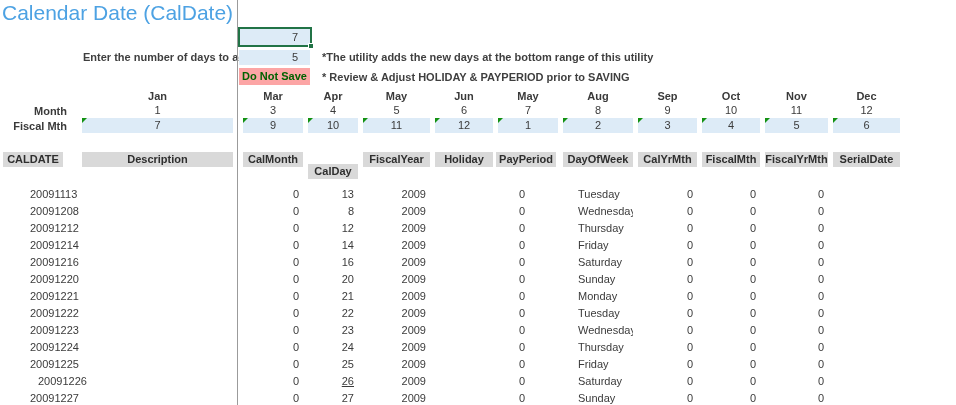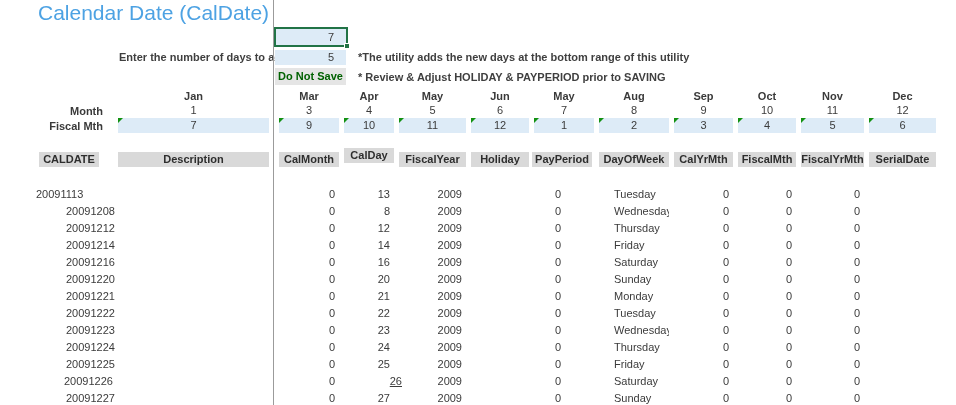--- a/index.html
+++ b/index.html
@@ -9,7 +9,7 @@
     font-family:"Liberation Sans", sans-serif;
   }
   .sheet { position:relative; width:868px; height:405px; background:#fff;
-           font-size:11px; color:#3b3b3b;margin-left:36px; }
+           font-size:11px; color:#3b3b3b; }
   .abs { position:absolute; }
   .title { position:absolute; left:2px; top:1px; font-size:21px; color:#4da2e3; }
   .divider { position:absolute; left:237px; top:0; width:1px; height:405px; background:#9b9b9b; }

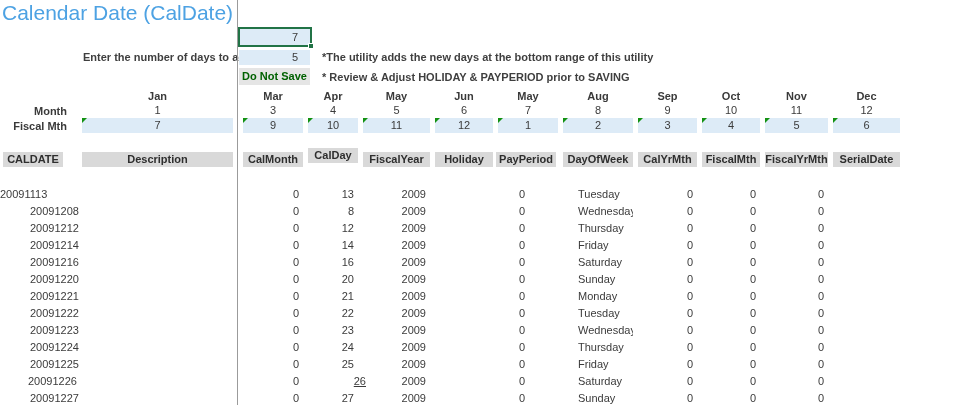--- a/index.html
+++ b/index.html
@@ -19,7 +19,7 @@
           font-weight:600; color:#3f3f3f; white-space:nowrap; }
   .cell { position:absolute; overflow:hidden; white-space:nowrap; }
   .blue { background:#ddebf7; }
-  .green-cell { background:#e5e5e5; color:#006100; text-align:center; font-weight:600; }
+  .green-cell { background:#fca5a5; color:#006100; text-align:center; font-weight:600; }
   .val-right { text-align:right; padding-right:12px; }
   .selected { border:2px solid #217346; background:#ddebf7; }
   .fill-handle { position:absolute; right:-4px; bottom:-4px; width:6px; height:6px;

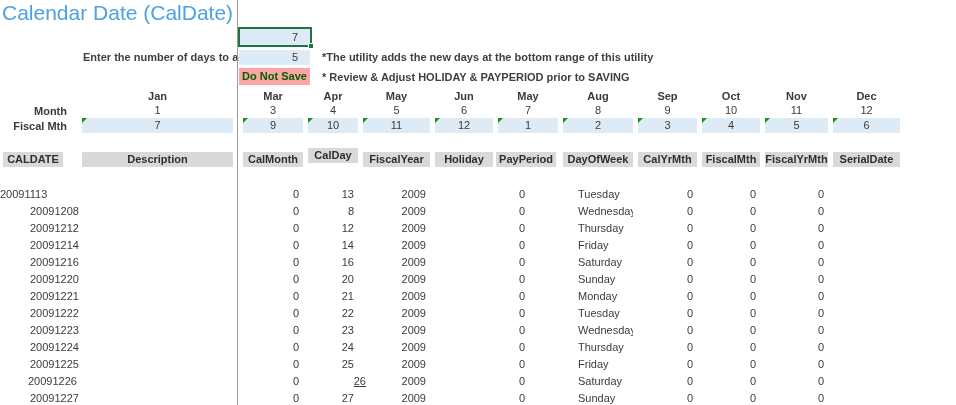--- a/index.html
+++ b/index.html
@@ -94,7 +94,7 @@
       <div class="cell hdr" style="left: 3px; top: 152px; width: 60px; height: 15px; line-height: 15px;">CALDATE</div>
       <div class="cell hdr" style="left: 82px; top: 152px; width: 151px; height: 15px; line-height: 15px;">Description</div>
       <div class="cell hdr" style="left: 243px; top: 152px; width: 60px; height: 15px; line-height: 15px;">CalMonth</div>
-      <div class="cell hdr" style="left: 308px; top: 148px; width: 50px; height: 15px; line-height: 15px;">CalDay</div>
+      <div class="cell hdr" style="left: 308px; top: 164px; width: 50px; height: 15px; line-height: 15px;">CalDay</div>
       <div class="cell hdr" style="left: 363px; top: 152px; width: 67px; height: 15px; line-height: 15px;">FiscalYear</div>
       <div class="cell hdr" style="left: 435px; top: 152px; width: 58px; height: 15px; line-height: 15px;">Holiday</div>
       <div class="cell hdr" style="left: 496px; top: 152px; width: 60px; height: 15px; line-height: 15px;">PayPeriod</div>

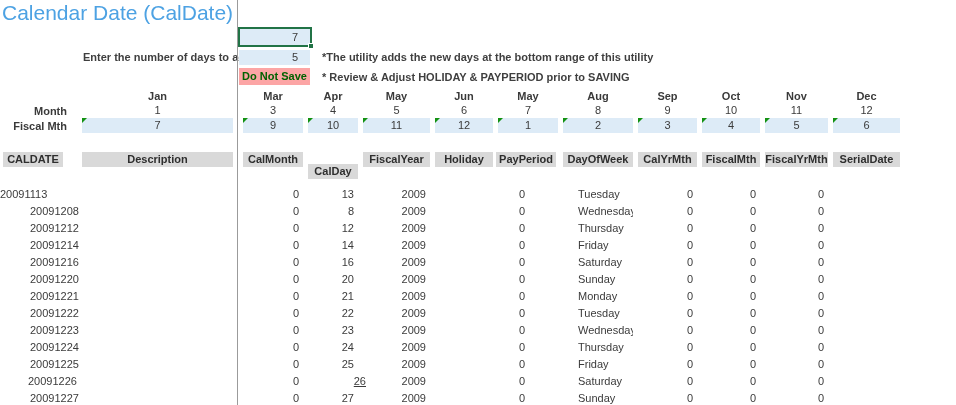--- a/index.html
+++ b/index.html
@@ -106,7 +106,7 @@
     </div>
   <div id="rows-host">
       <div style="position: absolute; left: 0px; top: 186px; width: 956px; height: 17px;">
-        <div class="cell" style="left: 0px; top: 0px; width: 90px; height: 17px; line-height: 17px; text-align: left; ">20091113</div>
+        <div class="cell" style="left: 0px; top: 0px; width: 90px; height: 17px; line-height: 17px; text-align: left; padding-left: 30px;">20091113</div>
         <div class="cell" style="left: 243px; top: 0px; width: 60px; height: 17px; line-height: 17px; text-align: right; padding-right: 4px;">0</div>
         <div class="cell" style="left: 308px; top: 0px; width: 50px; height: 17px; line-height: 17px; text-align: right; padding-right: 4px;">13</div>
         <div class="cell" style="left: 363px; top: 0px; width: 67px; height: 17px; line-height: 17px; text-align: right; padding-right: 4px;">2009</div>

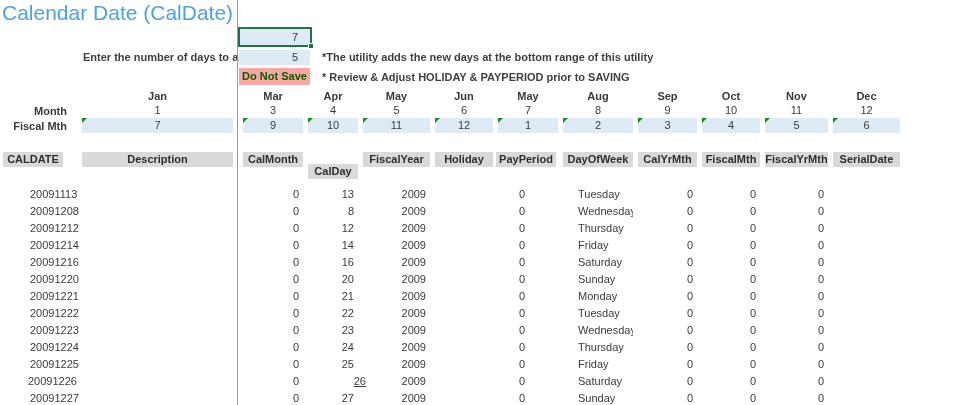--- a/index.html
+++ b/index.html
@@ -227,7 +227,7 @@
         <div class="cell" style="left: 765px; top: 0px; width: 63px; height: 17px; line-height: 17px; text-align: right; padding-right: 4px;">0</div>
       </div>
       <div style="position: absolute; left: 0px; top: 373px; width: 956px; height: 17px;">
-        <div class="cell" style="left: 0px; top: 0px; width: 90px; height: 17px; line-height: 17px; text-align: left; padding-left: 28px;">20091226</div>
+        <div class="cell" style="left: 0px; top: 0px; width: 90px; height: 17px; line-height: 17px; text-align: left; padding-left: 38px;">20091226</div>
         <div class="cell" style="left: 243px; top: 0px; width: 60px; height: 17px; line-height: 17px; text-align: right; padding-right: 4px;">0</div>
         <div class="cell" style="left: 320px; top: 0px; width: 50px; height: 17px; line-height: 17px; text-align: right; padding-right: 4px; text-decoration: underline;">26</div>
         <div class="cell" style="left: 363px; top: 0px; width: 67px; height: 17px; line-height: 17px; text-align: right; padding-right: 4px;">2009</div>

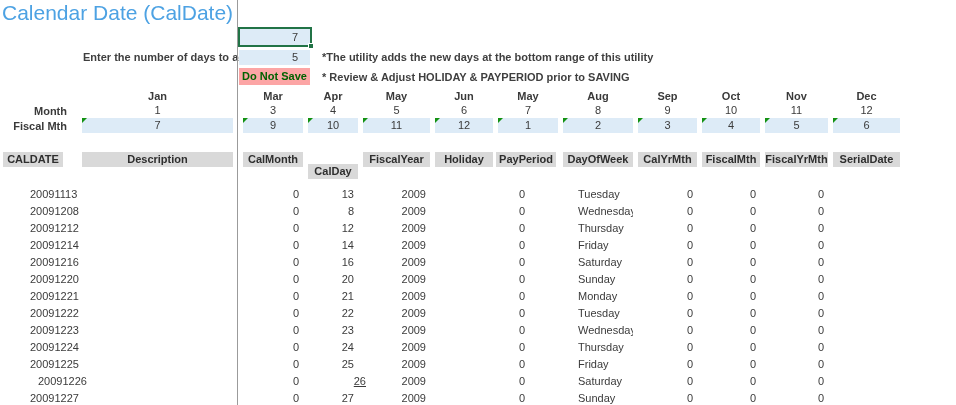--- a/index.html
+++ b/index.html
@@ -229,7 +229,7 @@
       <div style="position: absolute; left: 0px; top: 373px; width: 956px; height: 17px;">
         <div class="cell" style="left: 0px; top: 0px; width: 90px; height: 17px; line-height: 17px; text-align: left; padding-left: 38px;">20091226</div>
         <div class="cell" style="left: 243px; top: 0px; width: 60px; height: 17px; line-height: 17px; text-align: right; padding-right: 4px;">0</div>
-        <div class="cell" style="left: 320px; top: 0px; width: 50px; height: 17px; line-height: 17px; text-align: right; padding-right: 4px; text-decoration: underline;">26</div>
+        <div class="cell" style="left: 308px; top: 0px; width: 50px; height: 17px; line-height: 17px; text-align: right; padding-right: 4px; text-decoration: underline;">26</div>
         <div class="cell" style="left: 363px; top: 0px; width: 67px; height: 17px; line-height: 17px; text-align: right; padding-right: 4px;">2009</div>
         <div class="cell" style="left: 498px; top: 0px; width: 60px; height: 17px; line-height: 17px; text-align: center; padding-right: 12px;">0</div>
         <div class="cell" style="left: 563px; top: 0px; width: 70px; height: 17px; line-height: 17px; text-align: left; padding-left: 15px;">Saturday</div>

